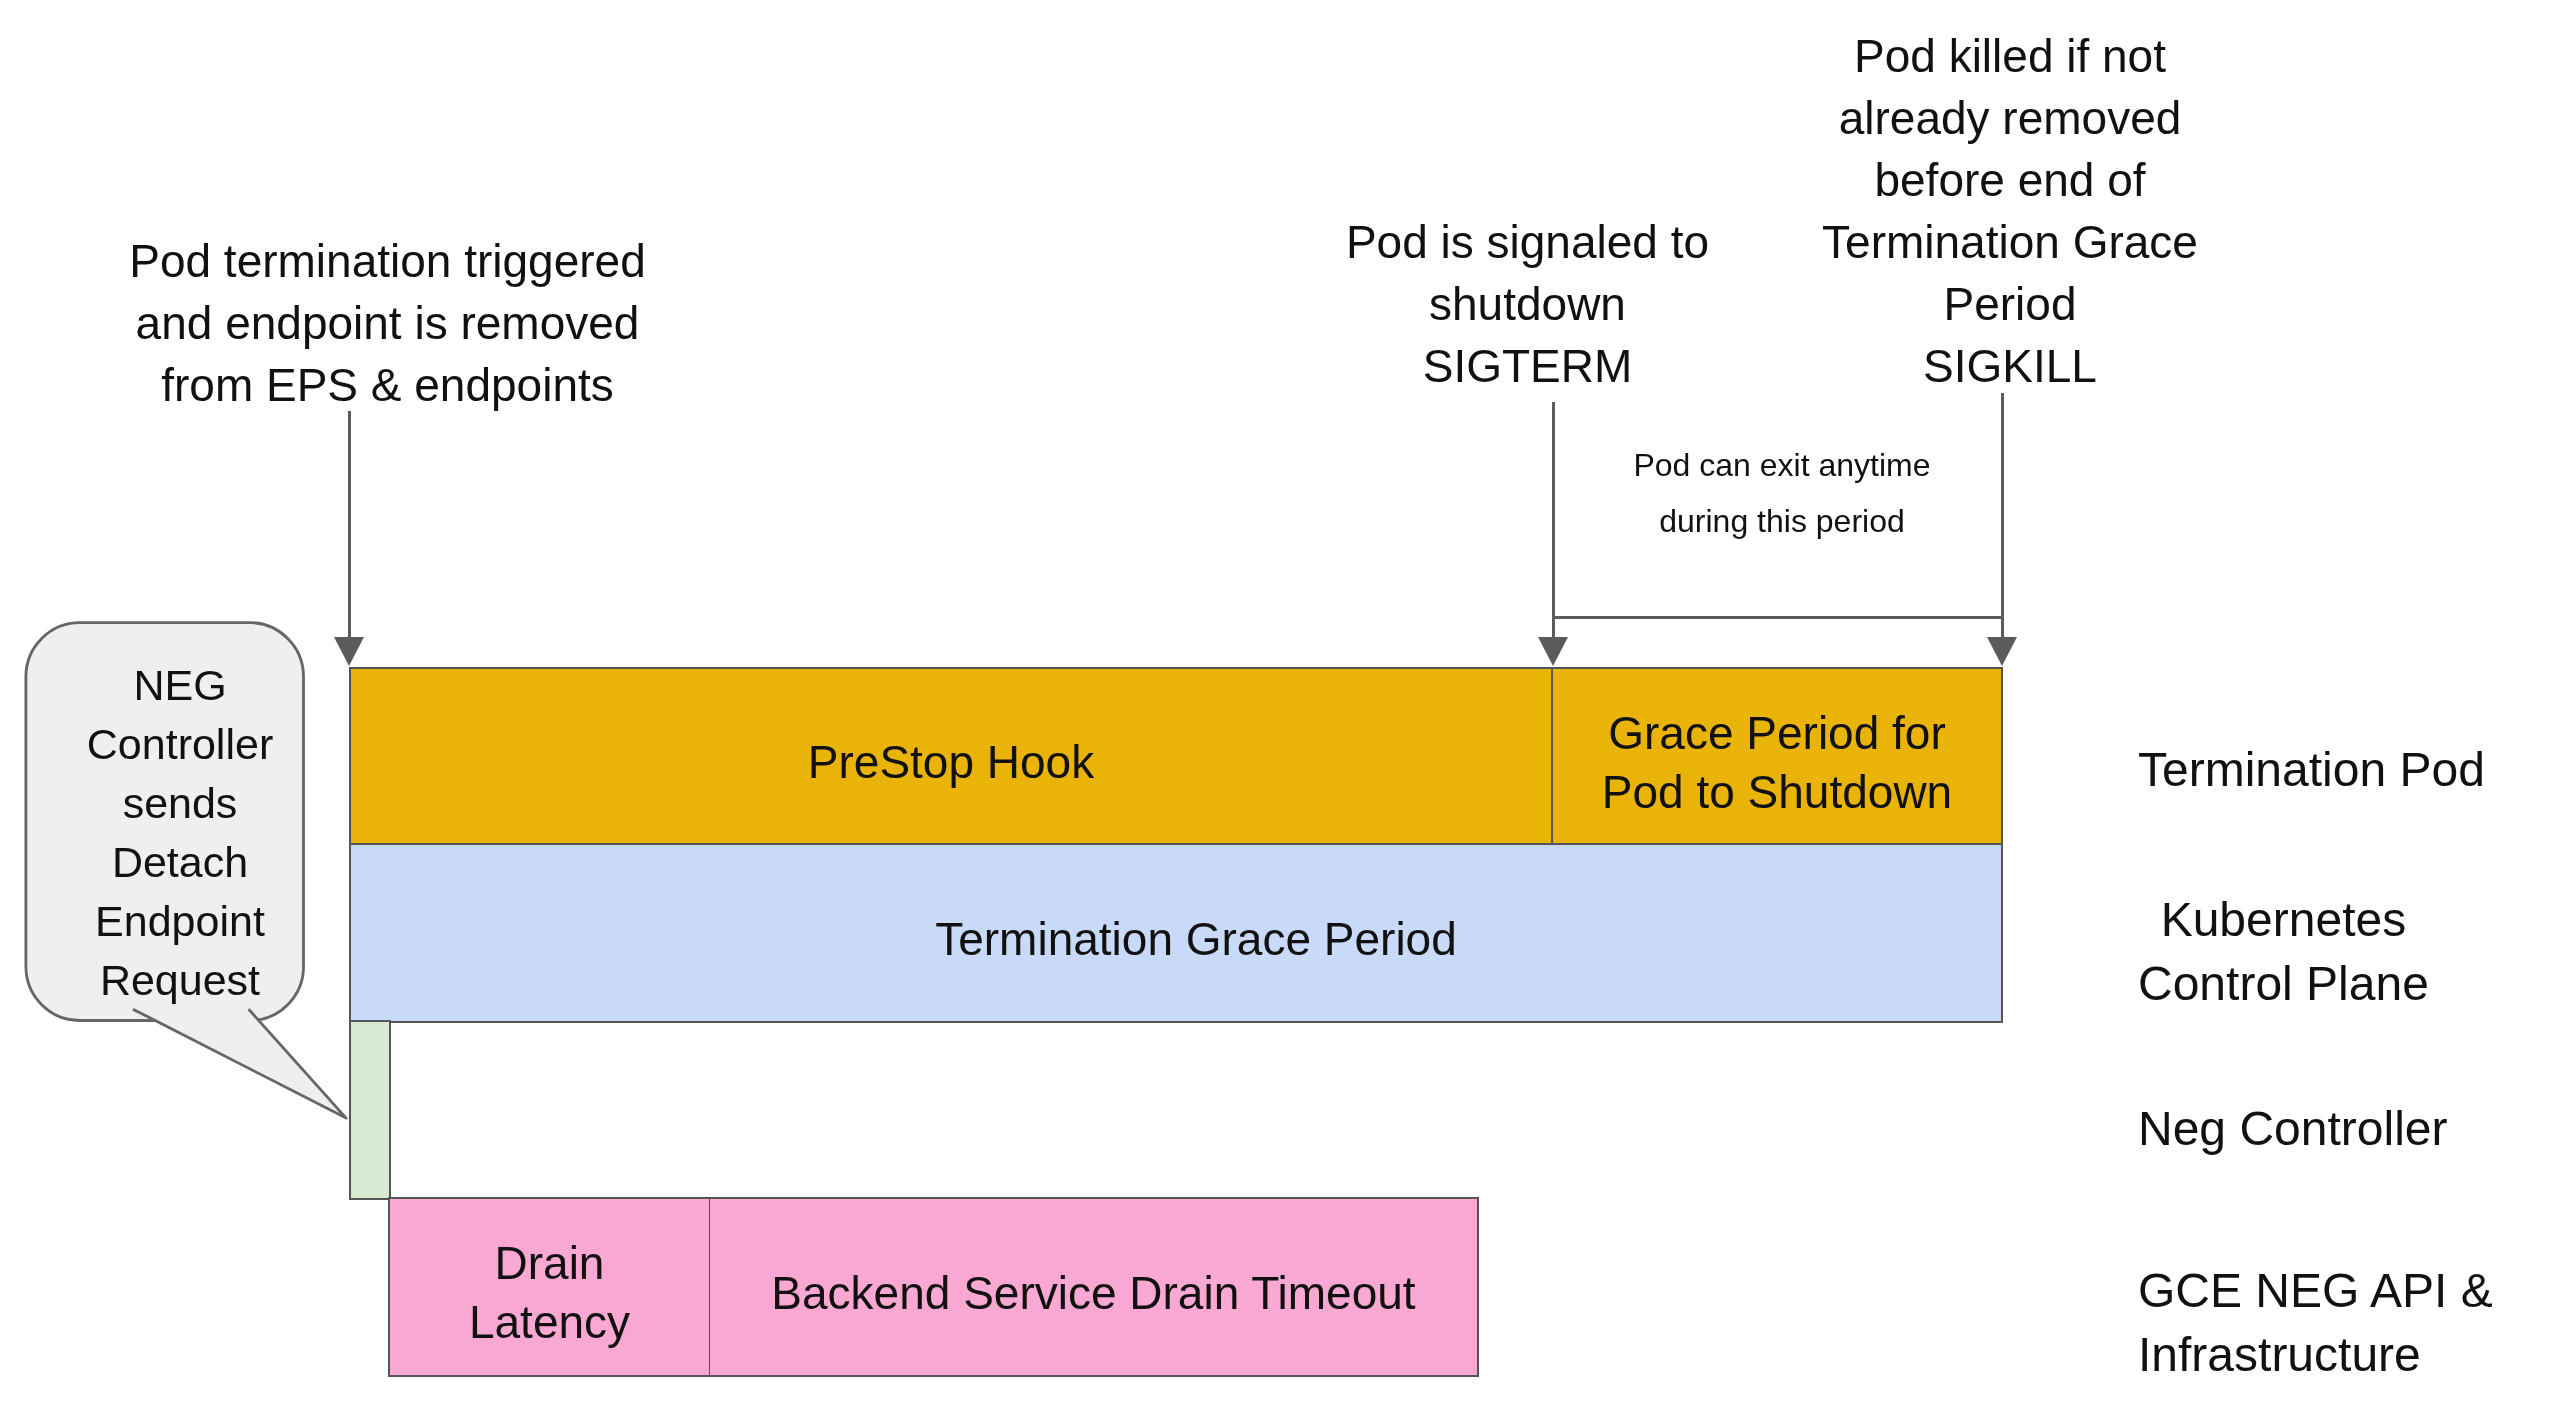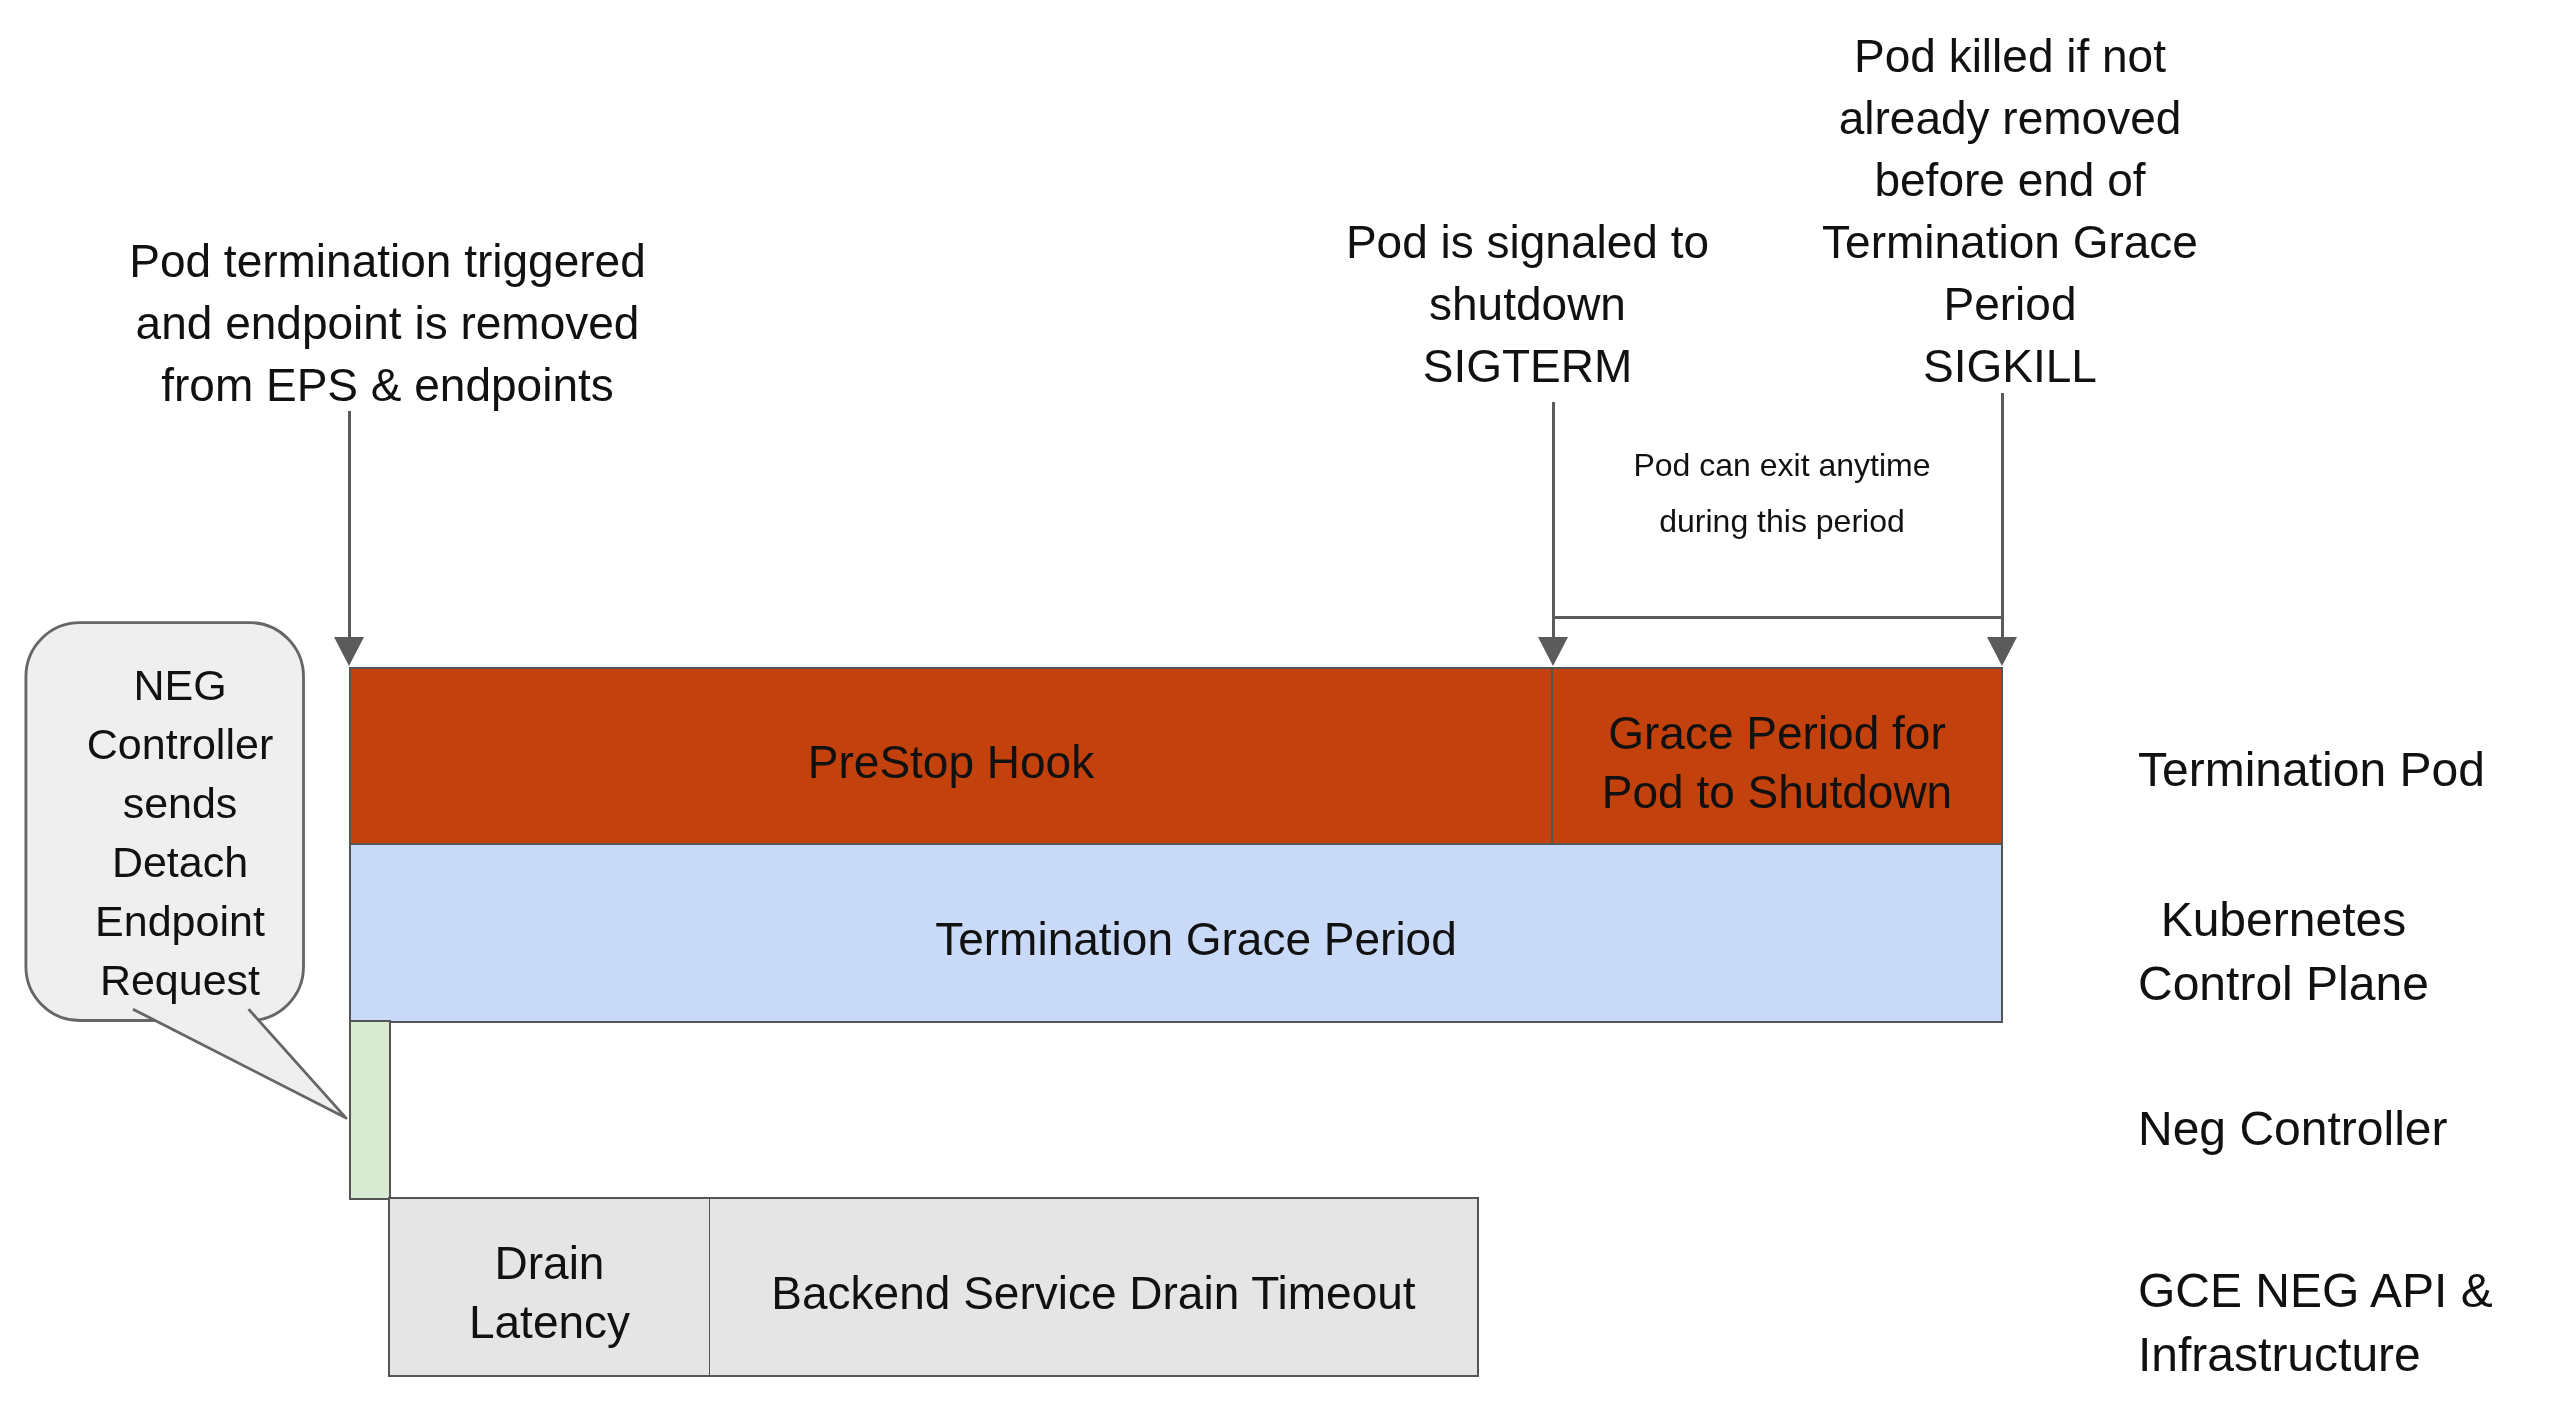--- a/index.html
+++ b/index.html
@@ -79,7 +79,7 @@
 Endpoint
 Request</div>
 
-  <div class="abs bar-row" style="left:349px;top:667px;width:1654px;height:179px;background:#c2410c;">
+  <div class="abs bar-row" style="left:349px;top:667px;width:1654px;height:179px;background:#eab308;">
     <div class="bar-cell" style="width:1202px;border-right:2.8px solid #555555;">
       <span class="txt">PreStop Hook</span>
     </div>

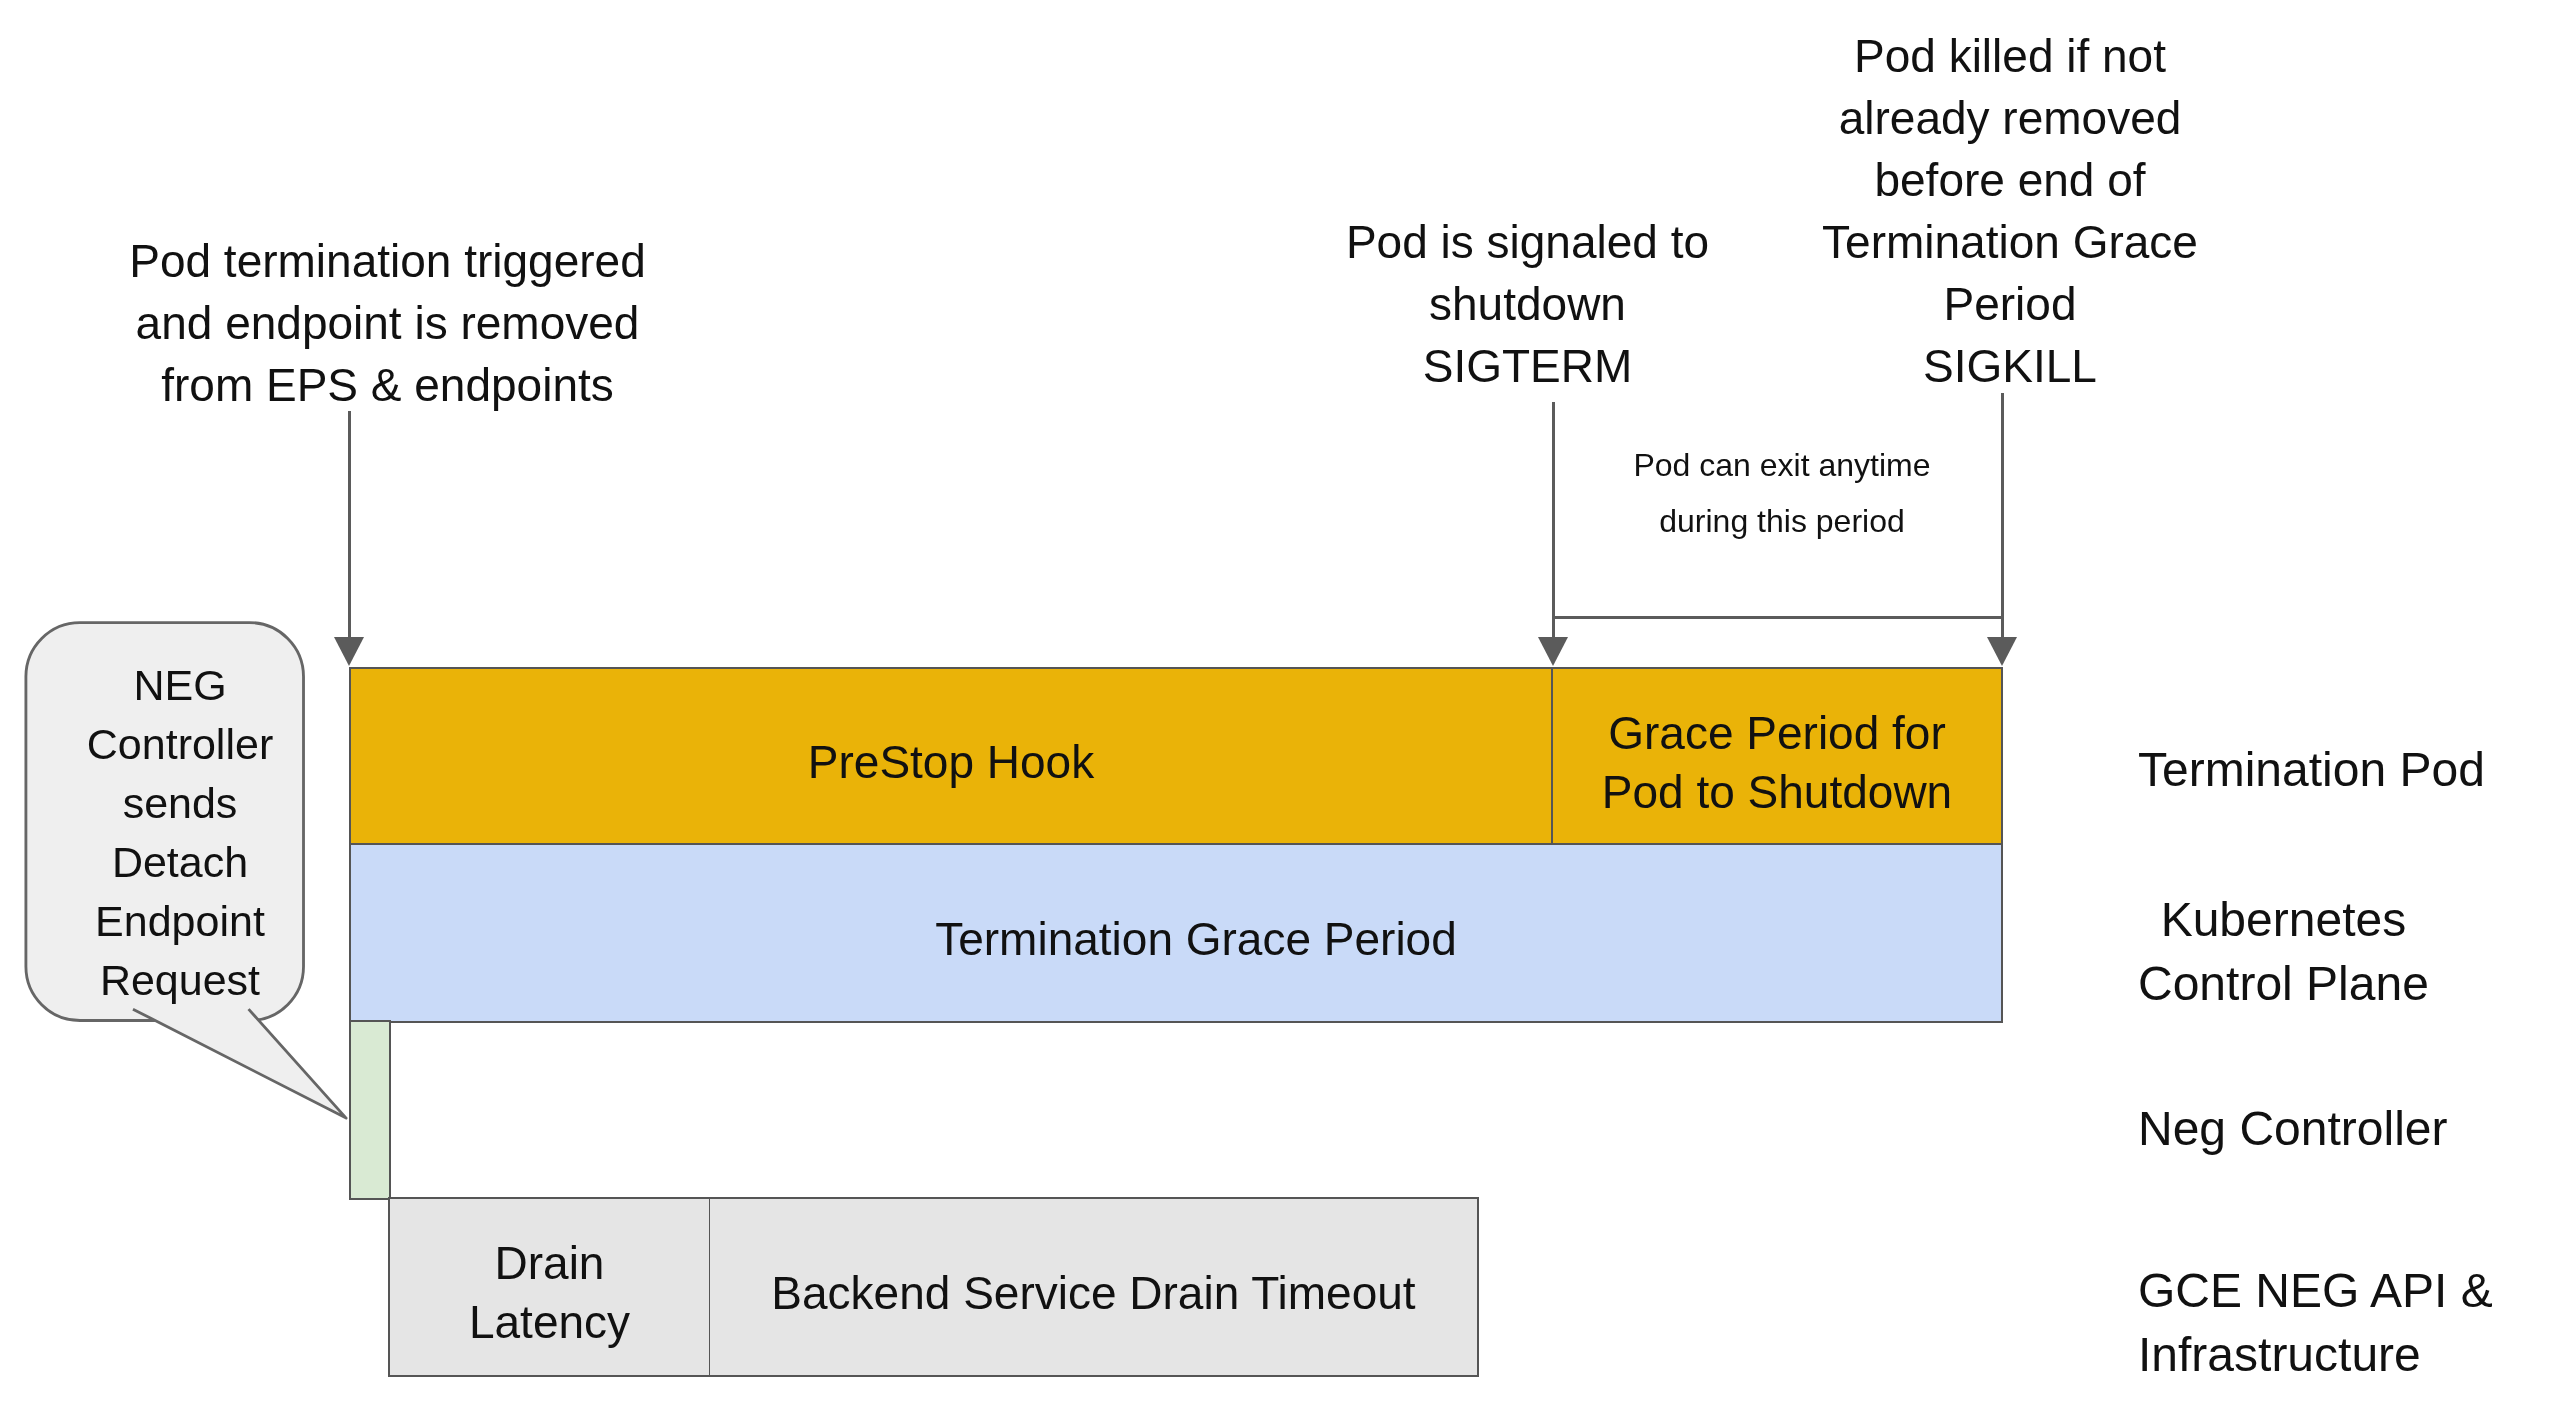--- a/index.html
+++ b/index.html
@@ -97,7 +97,7 @@
 
   <div class="abs" style="left:349px;top:1020px;width:42px;height:180px;background:#d9ead3;border:2.8px solid #555555;box-sizing:border-box;"></div>
 
-  <div class="abs bar-row" style="left:388px;top:1197px;width:1091px;height:180px;background:#e5e5e5;">
+  <div class="abs bar-row" style="left:388px;top:1197px;width:1091px;height:180px;background:#f9a8d4;">
     <div class="bar-cell" style="width:320px;border-right:1.9px solid #555555;">
       <span class="txt">Drain
 Latency</span>

